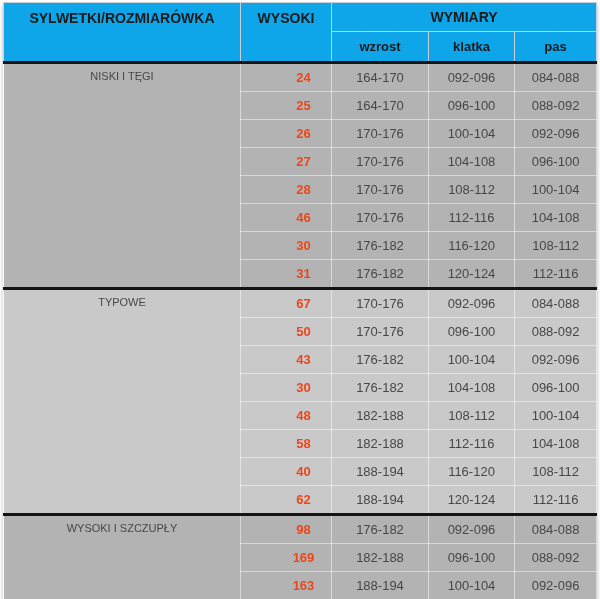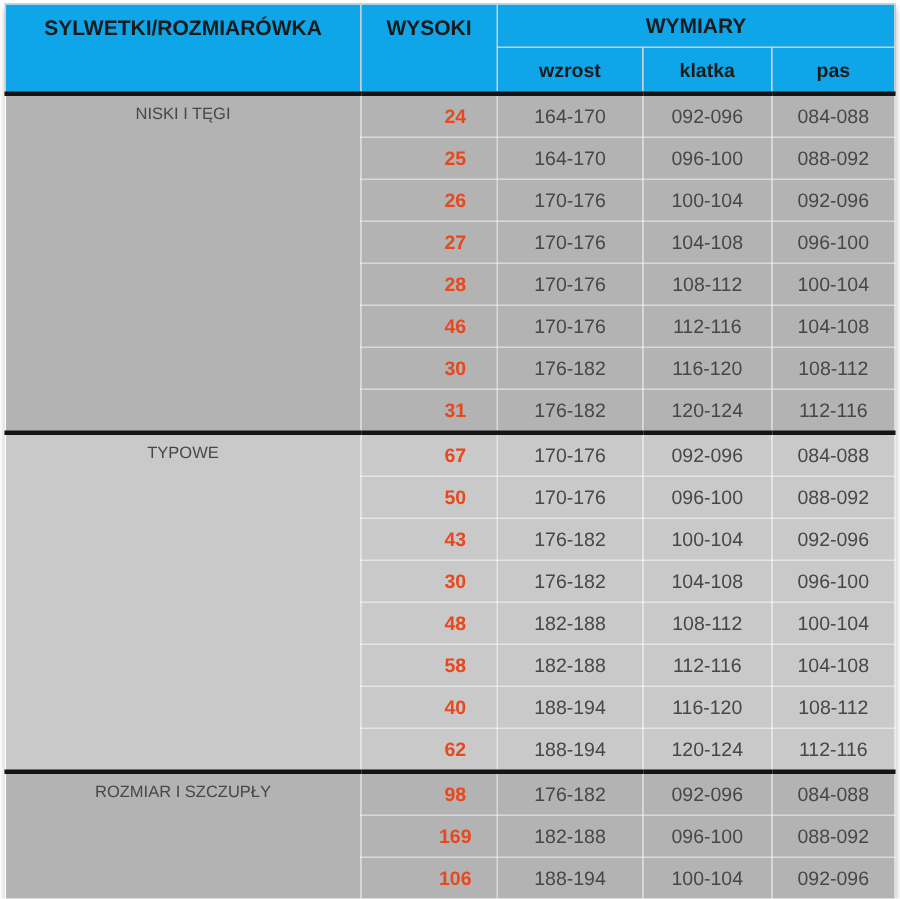--- a/index.html
+++ b/index.html
@@ -187,7 +187,7 @@
           <td>112-116</td>
         </tr>
         <tr class="dark section-start">
-          <td rowspan="4" class="section-label">ROZMIAR I SZCZUPŁY</td>
+          <td rowspan="4" class="section-label">WYSOKI I SZCZUPŁY</td>
           <td class="size">98</td>
           <td>176-182</td>
           <td>092-096</td>

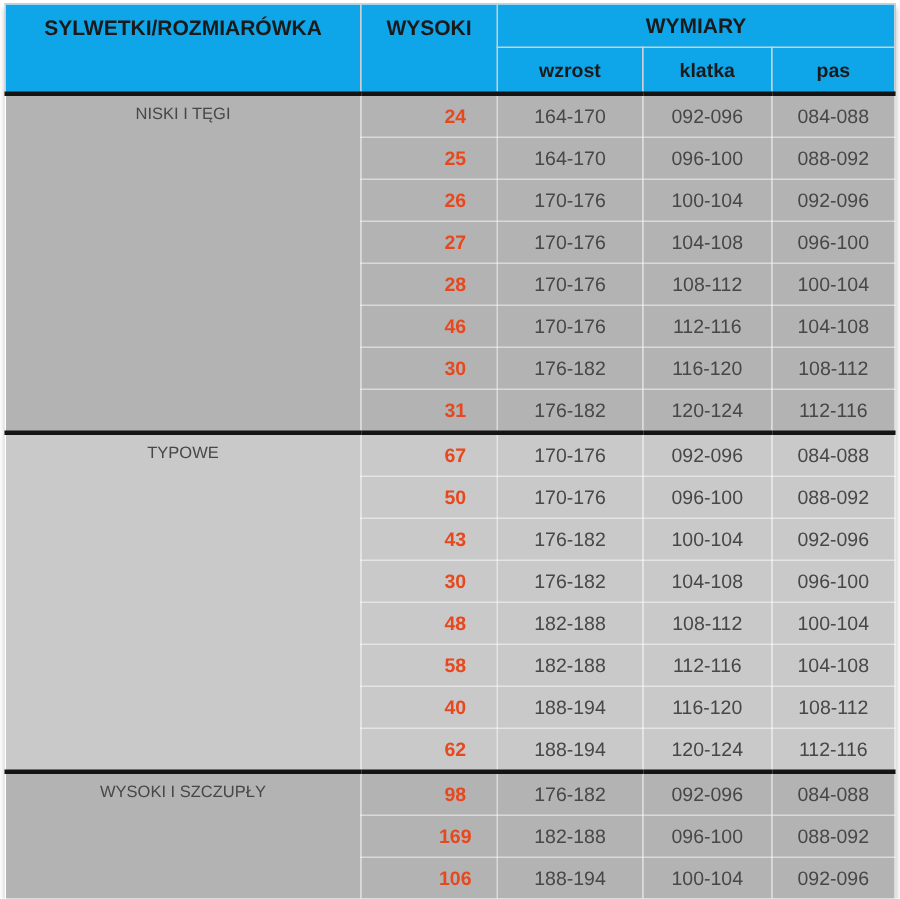--- a/index.html
+++ b/index.html
@@ -200,7 +200,7 @@
           <td>088-092</td>
         </tr>
         <tr class="dark">
-          <td class="size">106</td>
+          <td class="size">163</td>
           <td>188-194</td>
           <td>100-104</td>
           <td>092-096</td>

